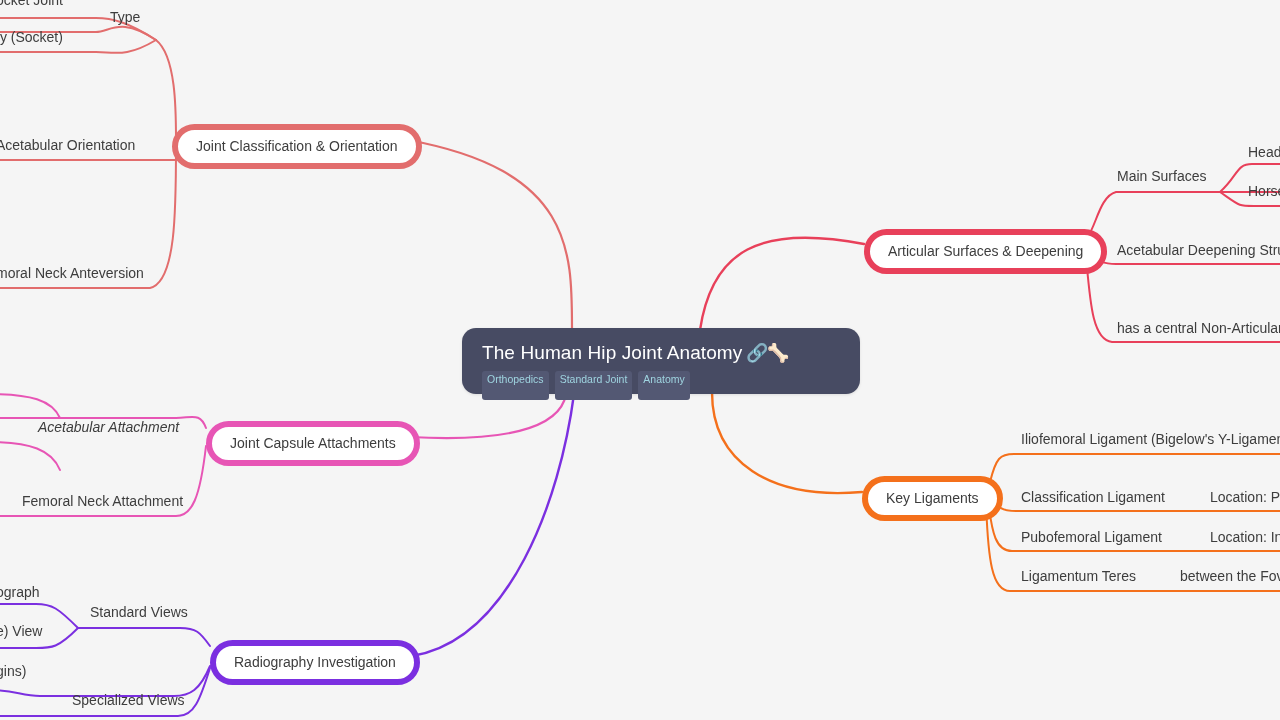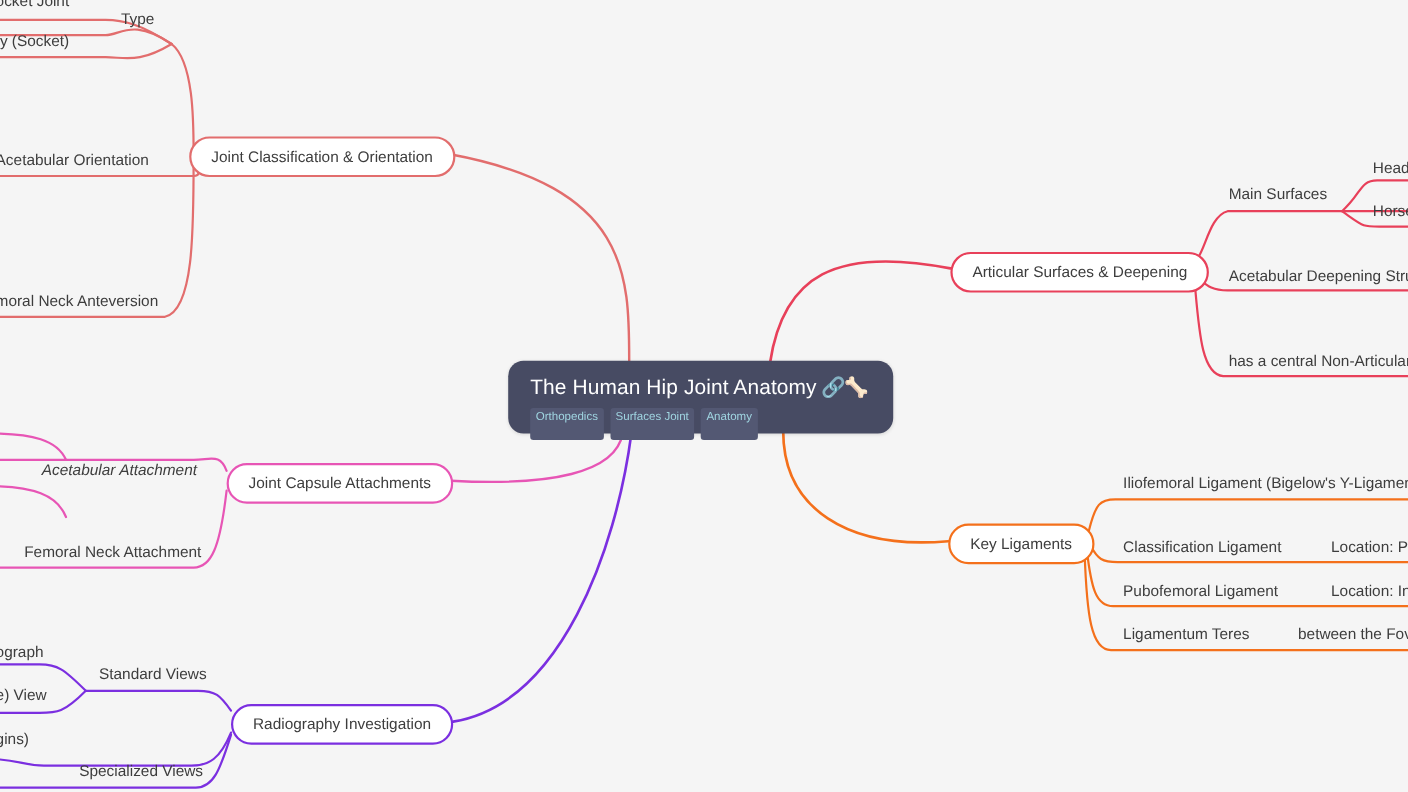--- a/index.html
+++ b/index.html
@@ -83,7 +83,7 @@
     position: absolute;
     z-index: 3;
     background: #ffffff;
-    border: 2px solid #3b82f6;
+    border: 6px solid #3b82f6;
     border-radius: 999px;
     padding: 8px 18px;
     box-sizing: border-box;

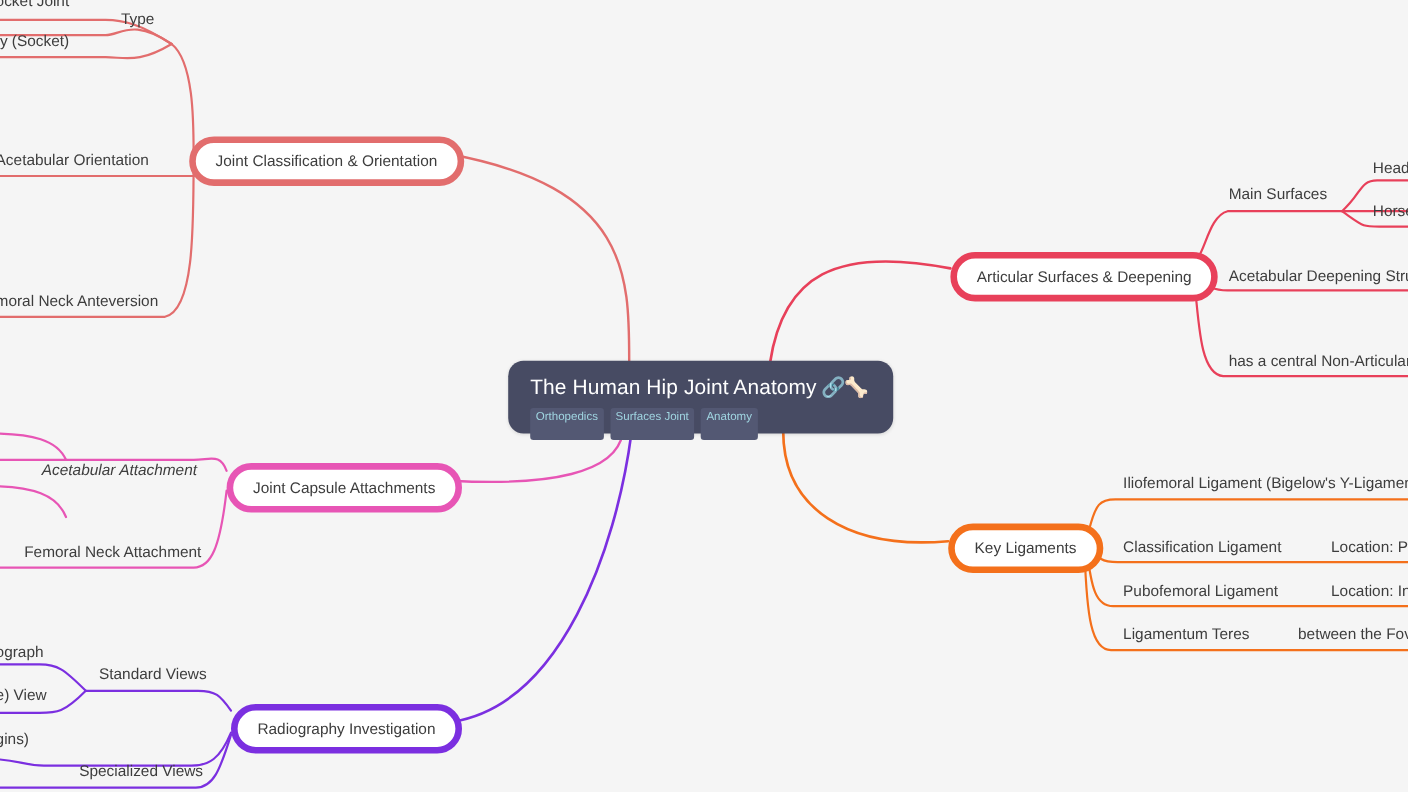--- a/index.html
+++ b/index.html
@@ -153,7 +153,7 @@
     <path d="M 210,668 C 200,700 194,716 178,716 L -10,716" stroke="#7b2fe0" stroke-width="2"></path>
   </svg>
 
-  <div class="root-node" style="left:462px; top:328px; width:350px; height:66px;">
+  <div class="root-node" style="left:462px; top:328px; width:398px; height:66px;">
     <div class="root-title">
       <span>The Human Hip Joint Anatomy</span><span class="emoji">&nbsp;🔗</span><span class="emoji">🦴</span>
     </div>

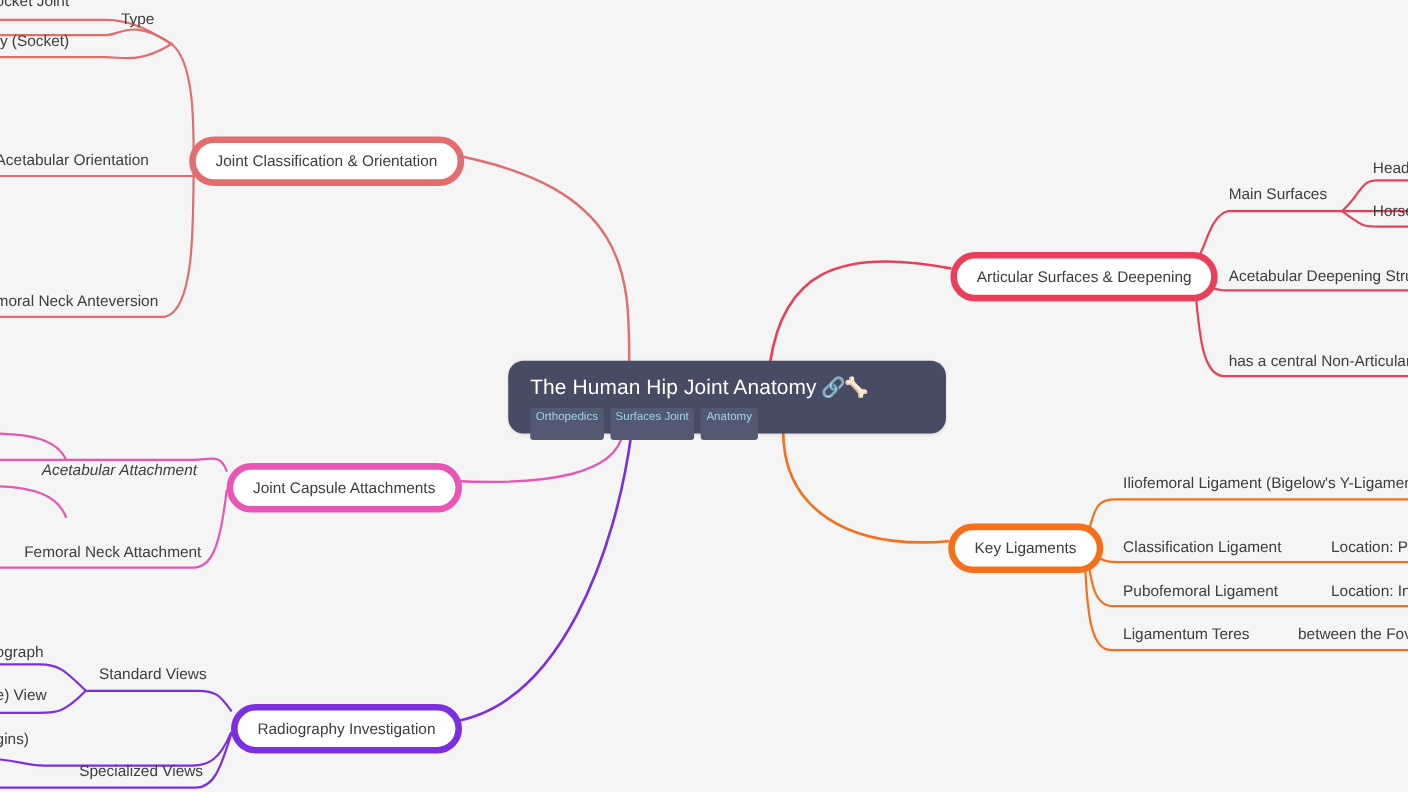--- a/index.html
+++ b/index.html
@@ -159,7 +159,7 @@
     </div>
     <div class="root-tags">
       <span class="root-tag">Orthopedics</span>
-      <span class="root-tag">Surfaces Joint</span>
+      <span class="root-tag">Standard Joint</span>
       <span class="root-tag">Anatomy</span>
     </div>
   </div>

